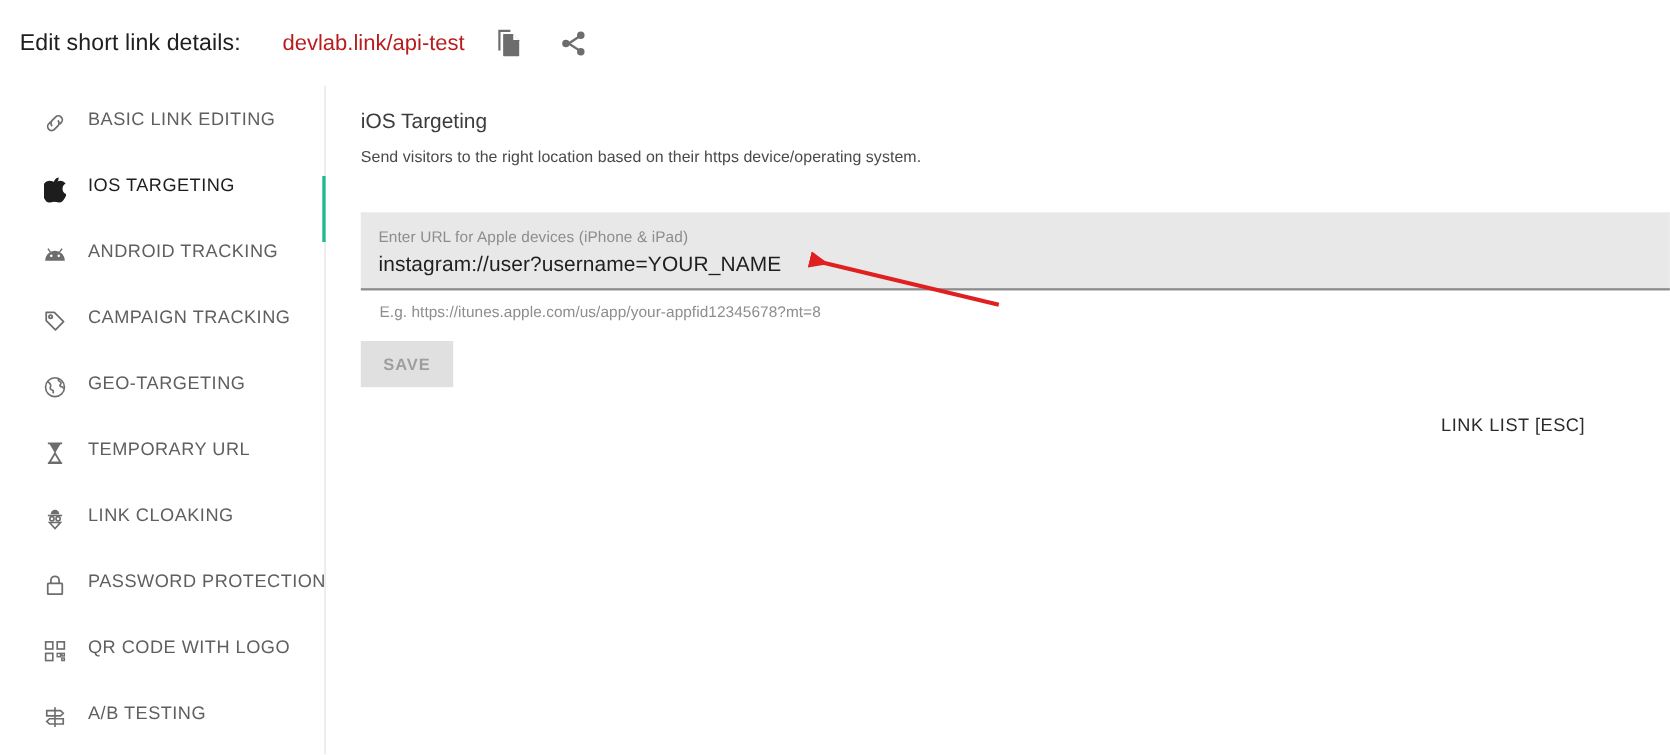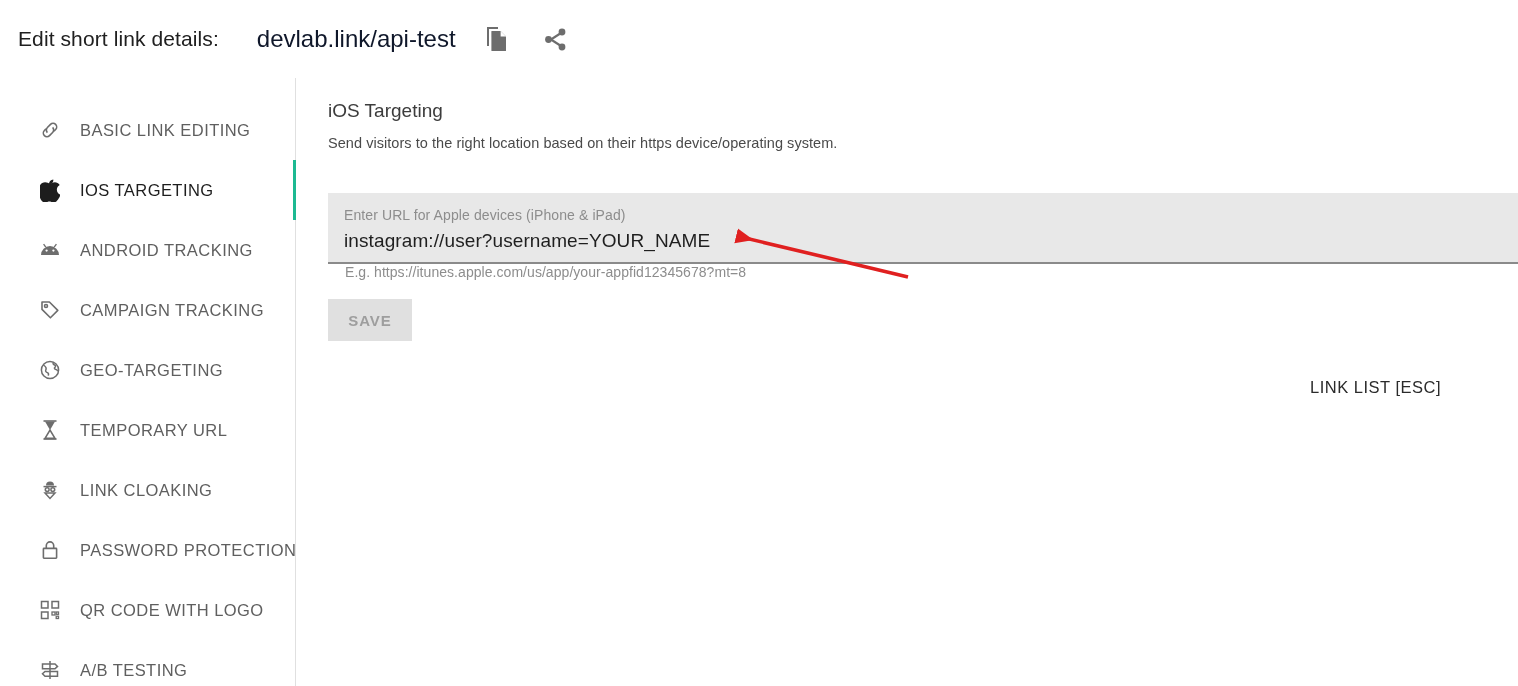--- a/index.html
+++ b/index.html
@@ -36,8 +36,8 @@
   }
   #short-link {
     margin-left: 38px;
-    font-size: 24px;
-    color: #0f172a;
+    font-size: 20px;
+    color: #b91c1c;
     text-decoration: none;
     white-space: nowrap;
     cursor: pointer;

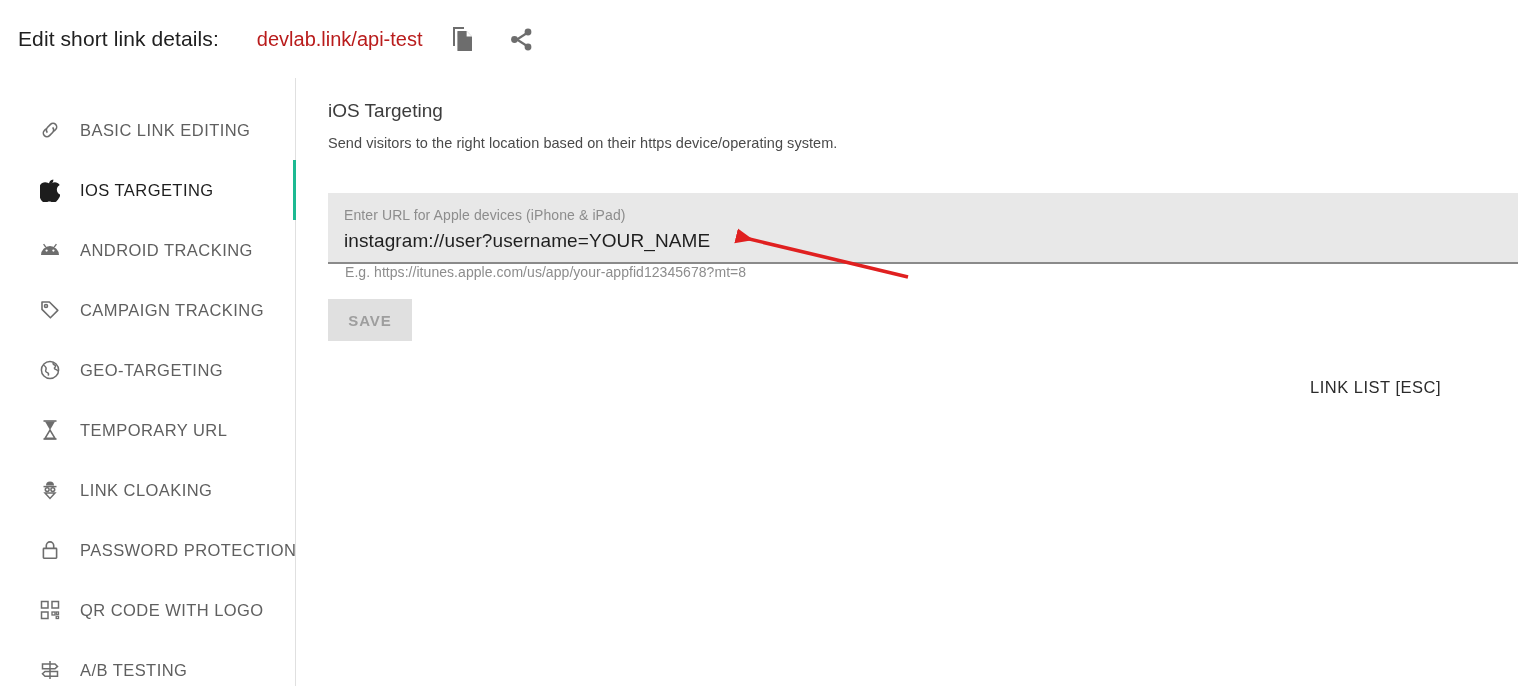--- a/index.html
+++ b/index.html
@@ -66,7 +66,7 @@
     position: relative;
     height: 60px;
     display: flex;
-    align-items: center;
+    align-items: flex-start;
     padding-left: 38px;
     cursor: pointer;
     user-select: none;

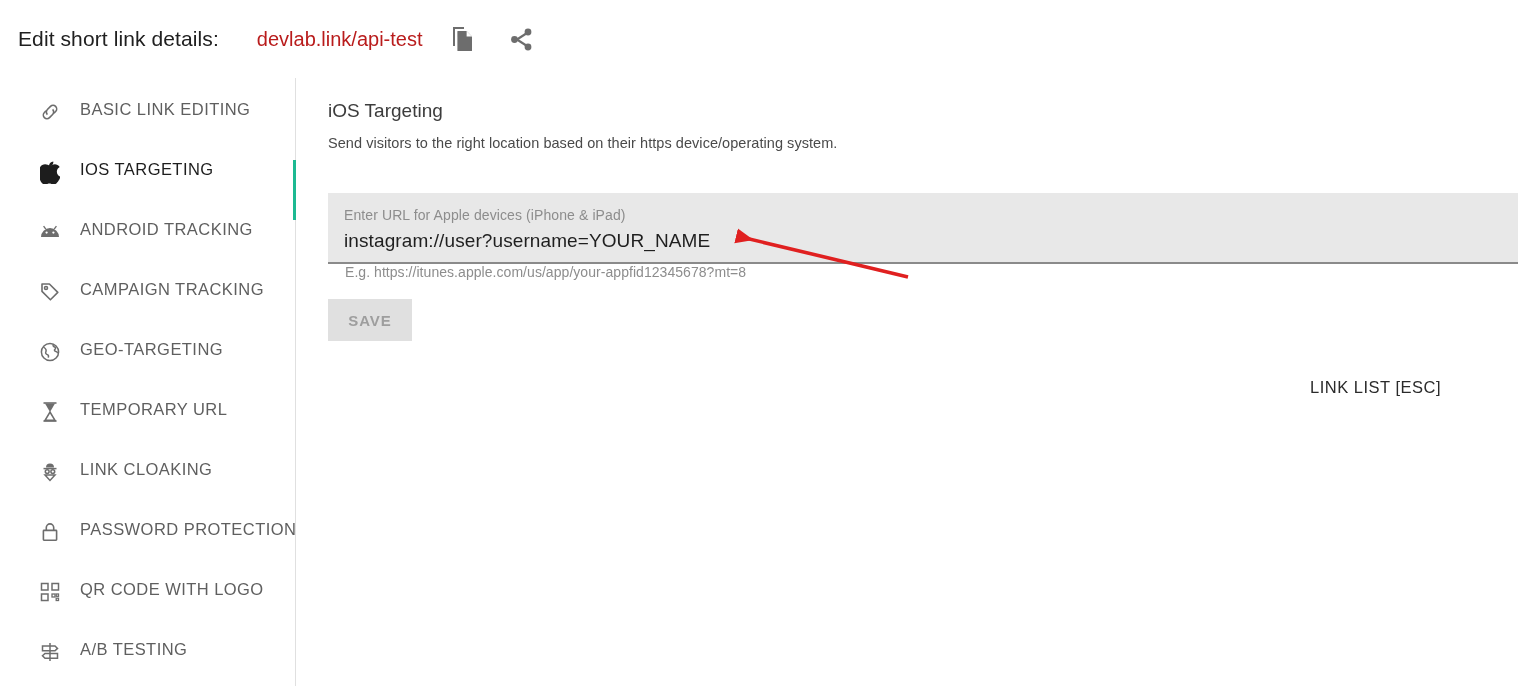--- a/index.html
+++ b/index.html
@@ -151,6 +151,7 @@
     cursor: text;
   }
   #field-hint {
+    margin-top: 11px;
     margin-left: 17px;
     font-size: 14px;
     color: #8d8d8d;

